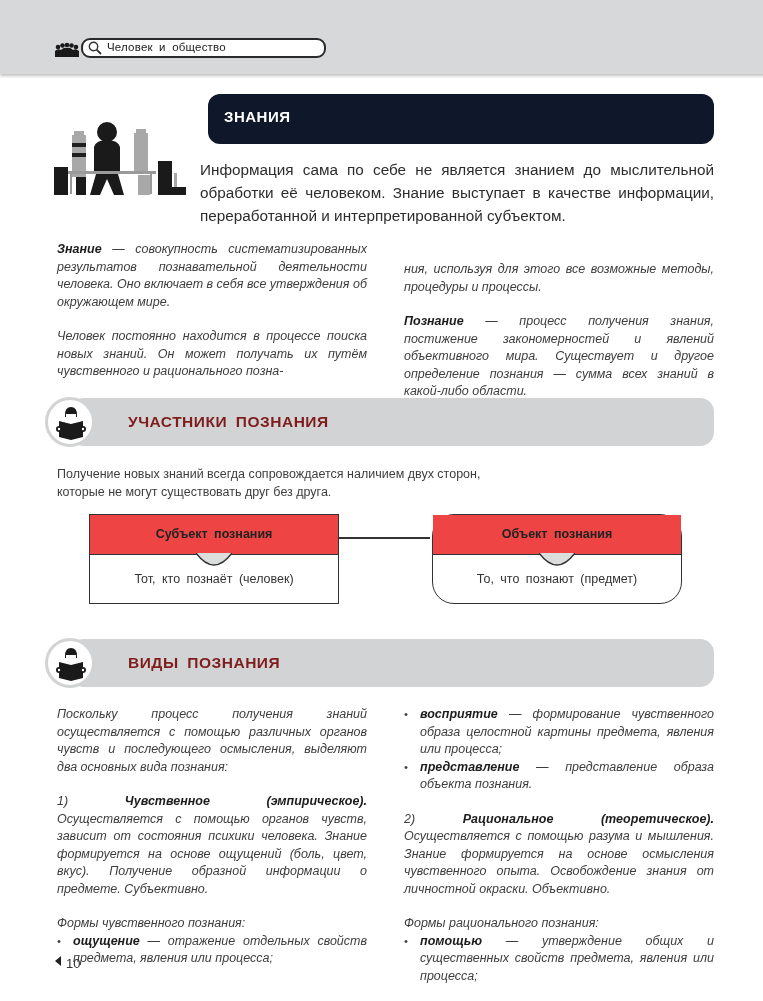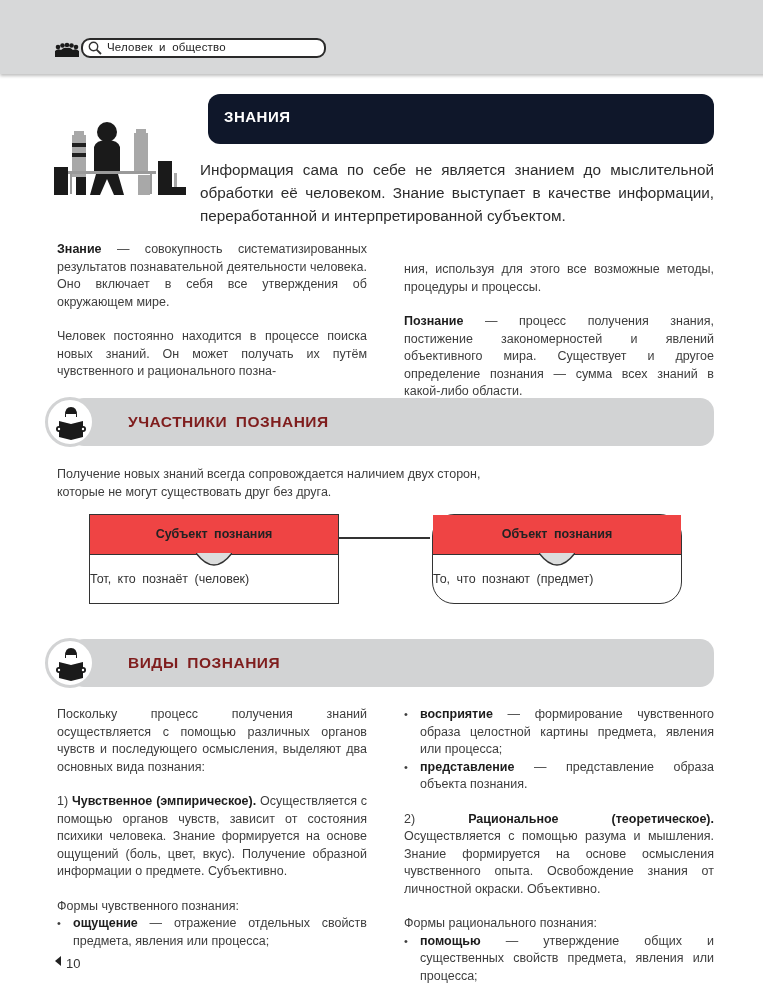--- a/index.html
+++ b/index.html
@@ -35,7 +35,7 @@
     font-size: 15.3px; line-height: 23px; color: #2c2c2c; text-align: justify;
   }
 
-  .col { position: absolute; font-size: 12.5px; line-height: 17.5px; color: #3d3d3d; text-align: justify; }
+  .col { position: absolute; font-size: 12.5px; line-height: 17.5px; color: #3d3d3d; text-align: justify; font-style: italic; }
   .col p { margin: 0 0 17px 0; }
   .col b { color: #1c1c1c; }
 

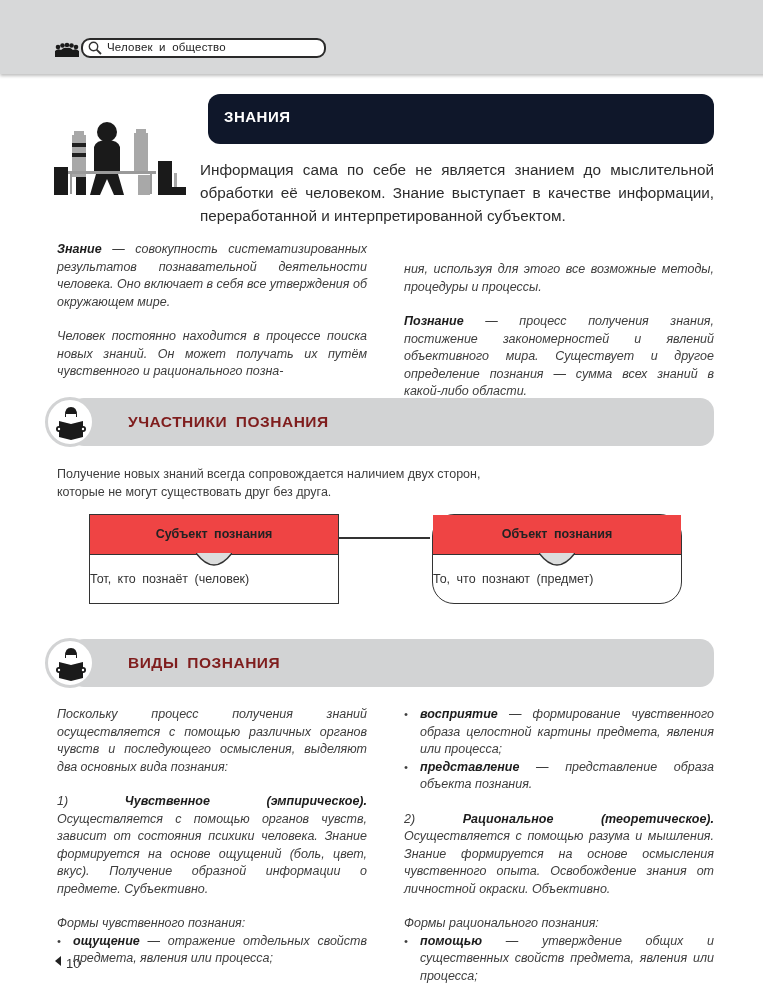--- a/index.html
+++ b/index.html
@@ -62,7 +62,7 @@
     position: relative; word-spacing: 3px;
   }
   .box-notch { position: absolute; left: 50%; top: 38px; margin-left: -18px; width: 36px; height: 14px; }
-  .box-body { text-align: left; font-size: 12.5px; line-height: 48px; color: #333; word-spacing: 3px; }
+  .box-body { text-align: center; font-size: 12.5px; line-height: 48px; color: #333; word-spacing: 3px; }
   .connector { position: absolute; left: 339px; top: 537px; width: 91px; height: 1.5px; background: #333; }
 
   .bullet { position: relative; padding-left: 16px; margin: 0; }

